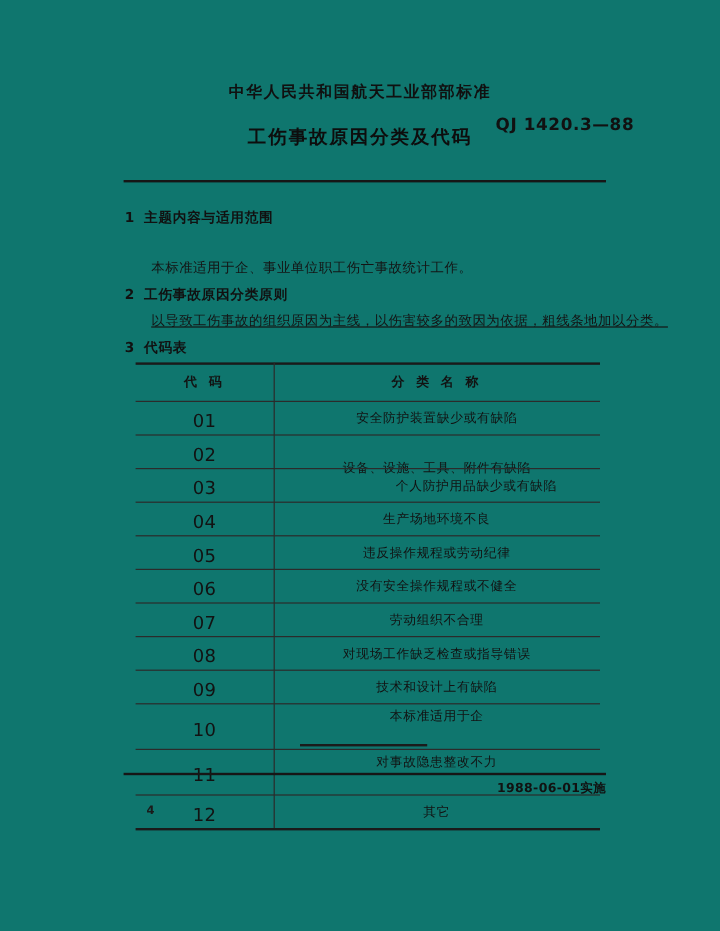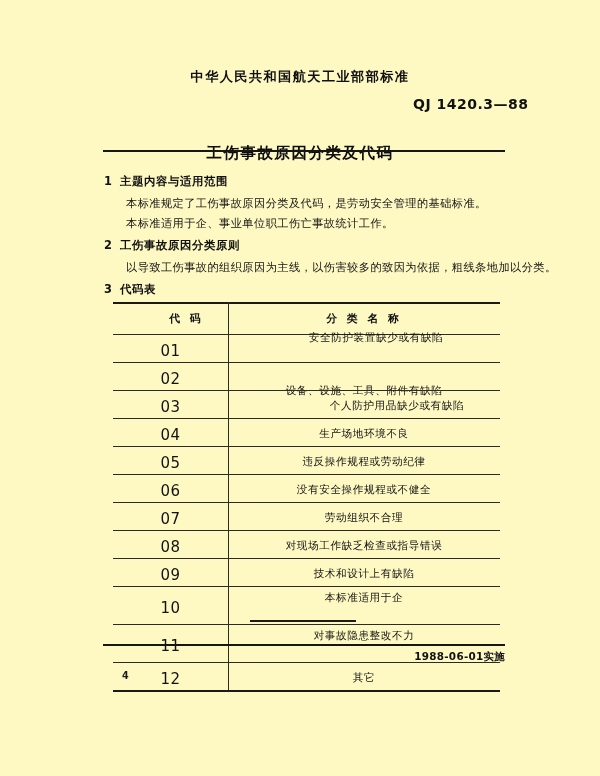--- a/index.html
+++ b/index.html
@@ -19,7 +19,7 @@
   .page {
     position: absolute;
     inset: 0;
-    background: #fef9c3;
+    background: #0f766e;
   }
 
   

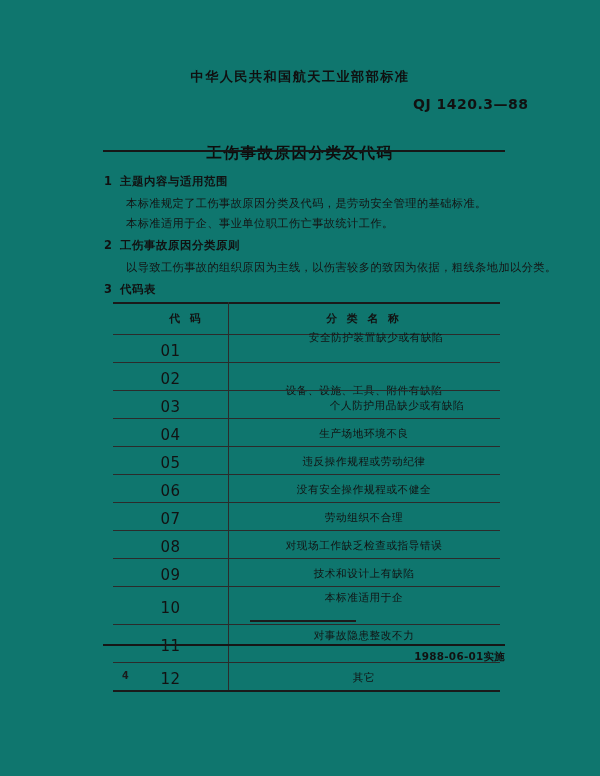--- a/index.html
+++ b/index.html
@@ -45,7 +45,6 @@
     font-weight: bold;
     letter-spacing: 1.6px;
     color: #0d0d0d;
-    margin-top: 39px;
   }
 
   .std-no {

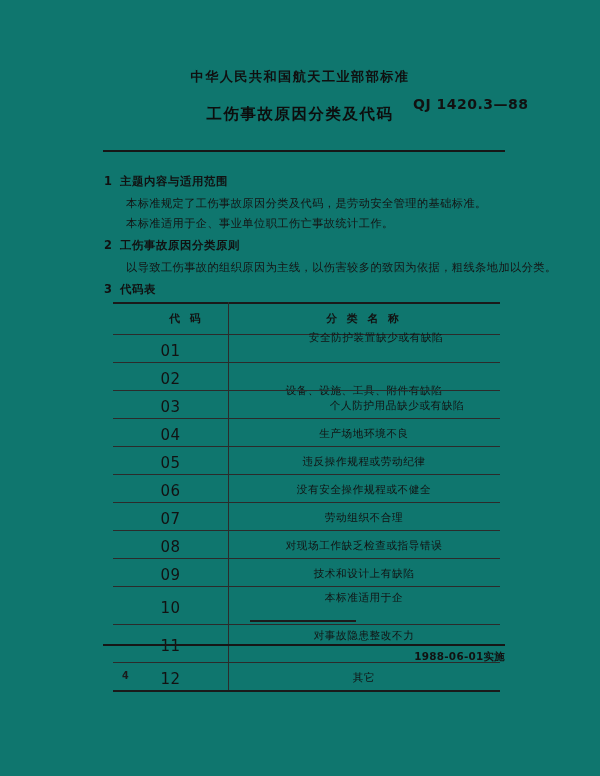--- a/index.html
+++ b/index.html
@@ -213,7 +213,6 @@
   <div class="sec-head" id="sec1-head">
     <span class="sec-num">1</span><span>主题内容与适用范围</span>
   </div>
-  <div class="body-line" id="sec1-p1">本标准规定了工伤事故原因分类及代码，是劳动安全管理的基础标准。</div>
   <div class="body-line" id="sec1-p2">本标准适用于企、事业单位职工伤亡事故统计工作。</div>
 
   <div class="sec-head" id="sec2-head">

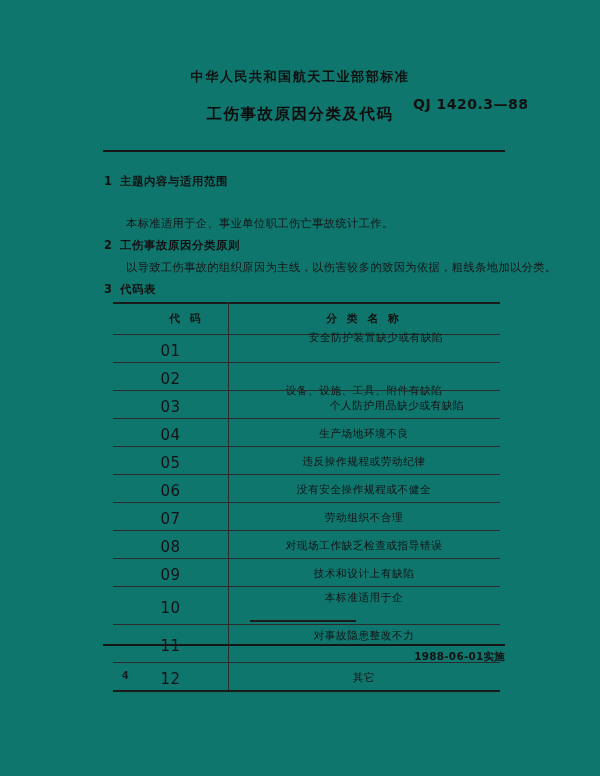--- a/index.html
+++ b/index.html
@@ -93,7 +93,7 @@
   #sec1-p1   { top: 196px; left: 126px; }
   #sec1-p2   { top: 216px; left: 126px; }
   #sec2-head { top: 238px; left: 104px; }
-  #sec2-p1   { top: 260px; left: 126px; }
+  #sec2-p1   { top: 260px; left: 126px; text-decoration: underline; }
   #sec3-head { top: 282px; left: 104px; }
 
   

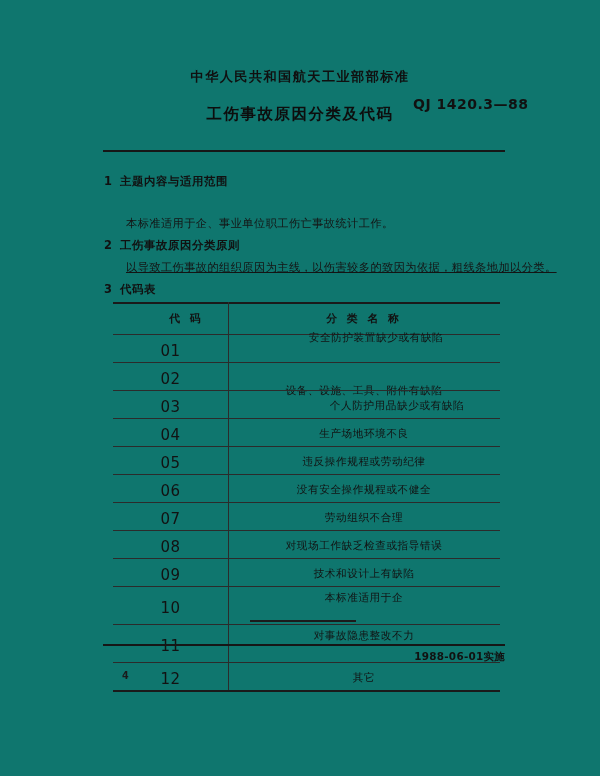--- a/index.html
+++ b/index.html
@@ -132,7 +132,7 @@
     letter-spacing: 3px;
     font-size: 10.8px;
   }
-  .th-code { left: 16px;   width: 115px; text-align: center; }
+  .th-code { left: 0;   width: 115px; text-align: center; }
   .th-name { left: 115px; width: 272px; }
 
   .td-code {

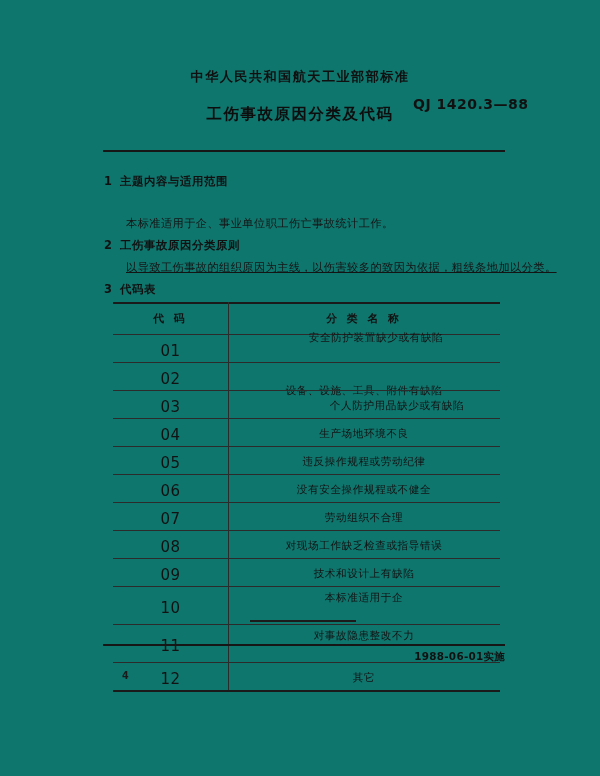--- a/index.html
+++ b/index.html
@@ -230,7 +230,7 @@
       <div class="th th-name" style="top: 10px;">分   类   名   称</div>
       <div class="tbl-rule thin" style="top: 32px;"></div>
       <div class="td-code" style="top: 40px;">01</div>
-      <div class="td-name" style="top: 28px; margin-left: 12px;"><span class="l1">安全防护装置缺少或有缺陷</span></div>
+      <div class="td-name" style="top: 40px;"><span class="l1">安全防护装置缺少或有缺陷</span></div>
       <div class="tbl-rule thin" style="top: 60px;"></div>
       <div class="td-code" style="top: 68px;">02</div>
       <div class="td-name" style="top: 81px;"><span class="l1">设备、设施、工具、附件有缺陷</span></div>

